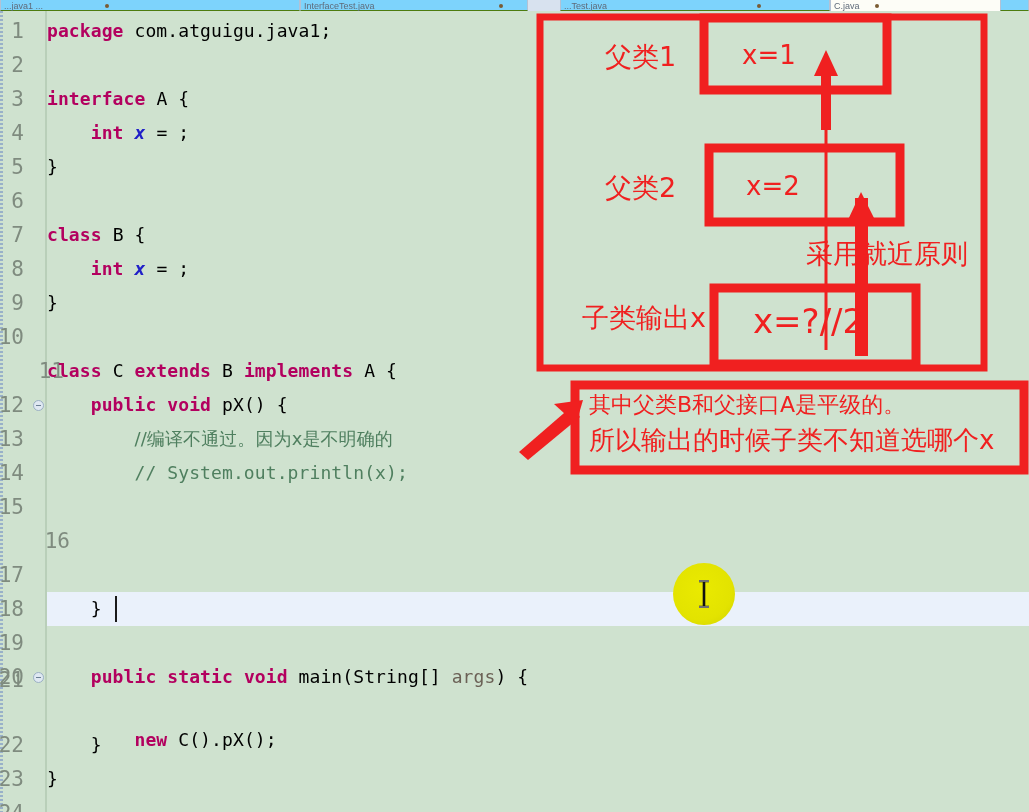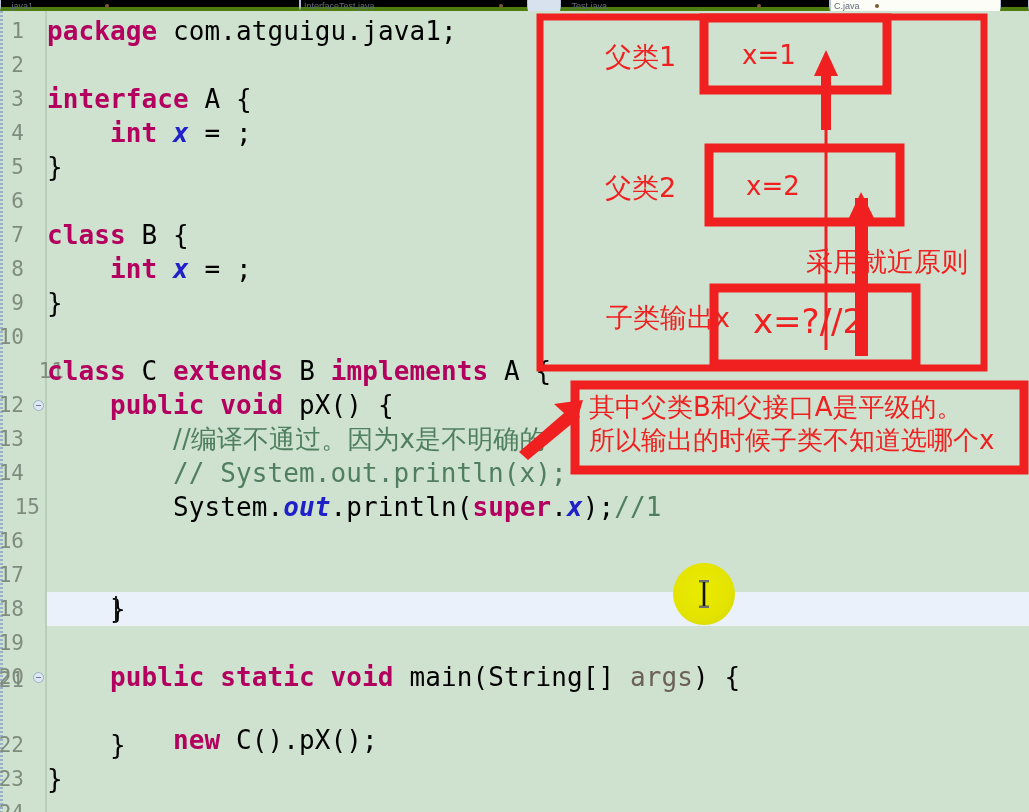--- a/index.html
+++ b/index.html
@@ -31,10 +31,10 @@
     position: absolute;
     top: 0;
     height: 11px;
-    background: #000000;
+    background: #7dd3fc;
     border-left: 1px solid #b3c1d4;
     border-right: 1px solid #b3c1d4;
-    border-bottom: 4px solid #4d7c0f;
+    border-bottom: 1px solid #4d7c0f;
     box-sizing: border-box;
   }
   .tabbar .tab.active {

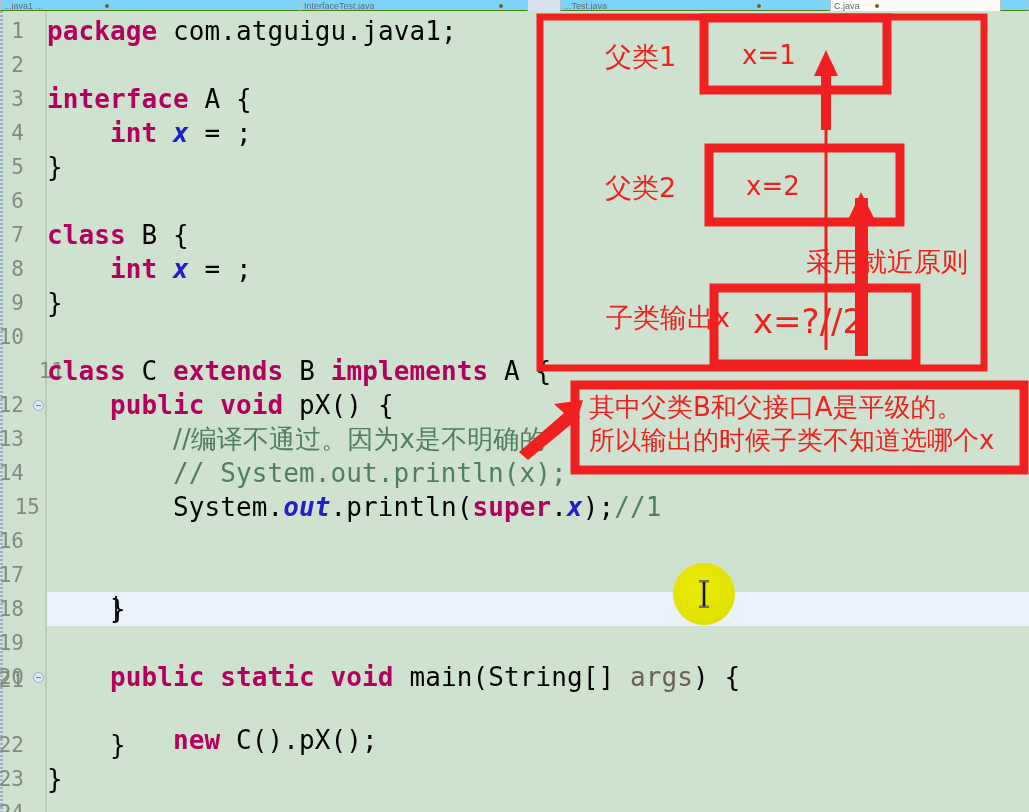--- a/index.html
+++ b/index.html
@@ -140,7 +140,7 @@
     left: 0; top: 0;
     white-space: pre;
     font-family: "DejaVu Sans Mono", monospace;
-    font-size: 26px;
+    font-size: 18px;
     color: #000000;
     letter-spacing: 0.1px;
   }

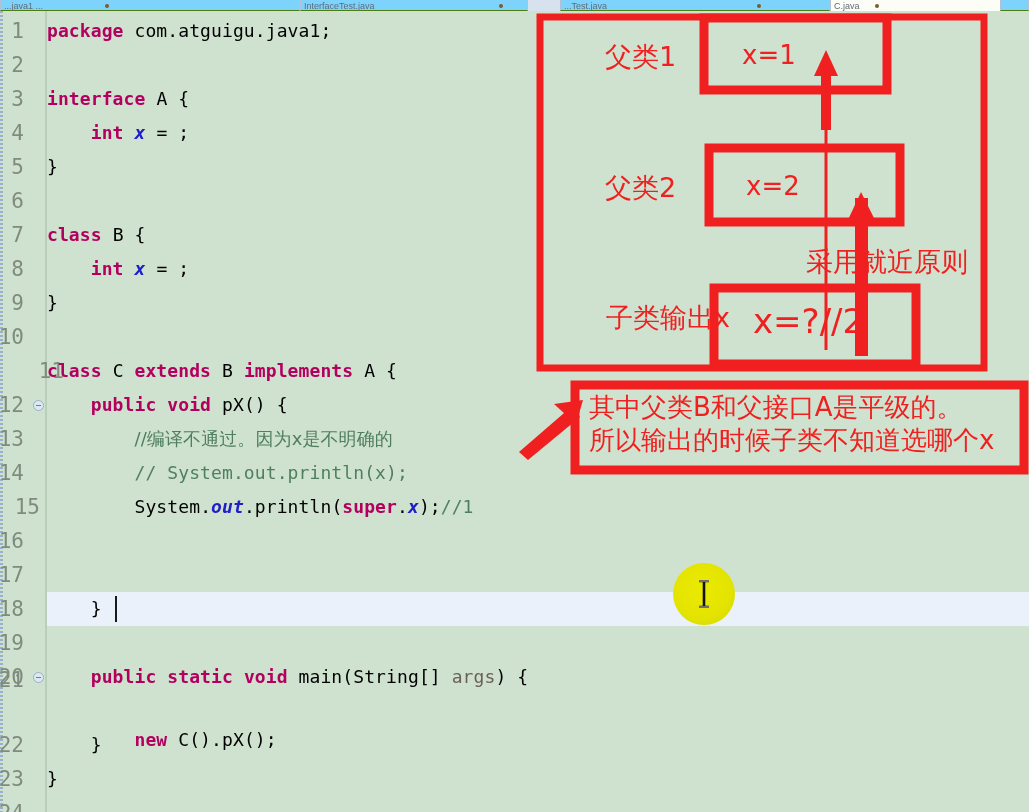--- a/index.html
+++ b/index.html
@@ -398,7 +398,7 @@
     <div class="anno-text" style="left:605px; top:170px; font-size:27px;">父类2</div>
     <div class="anno-text" style="left:746px; top:171px; font-size:26px;">x=2</div>
 
-    <div class="anno-text" style="left:806px; top:244px; font-size:27px;">采用就近原则</div>
+    <div class="anno-text" style="left:806px; top:236px; font-size:27px;">采用就近原则</div>
 
     <div class="anno-text" style="left:606px; top:300px; font-size:27px;">子类输出x</div>
     <div class="anno-text" style="left:753px; top:301px; font-size:34px;">x=?//2</div>

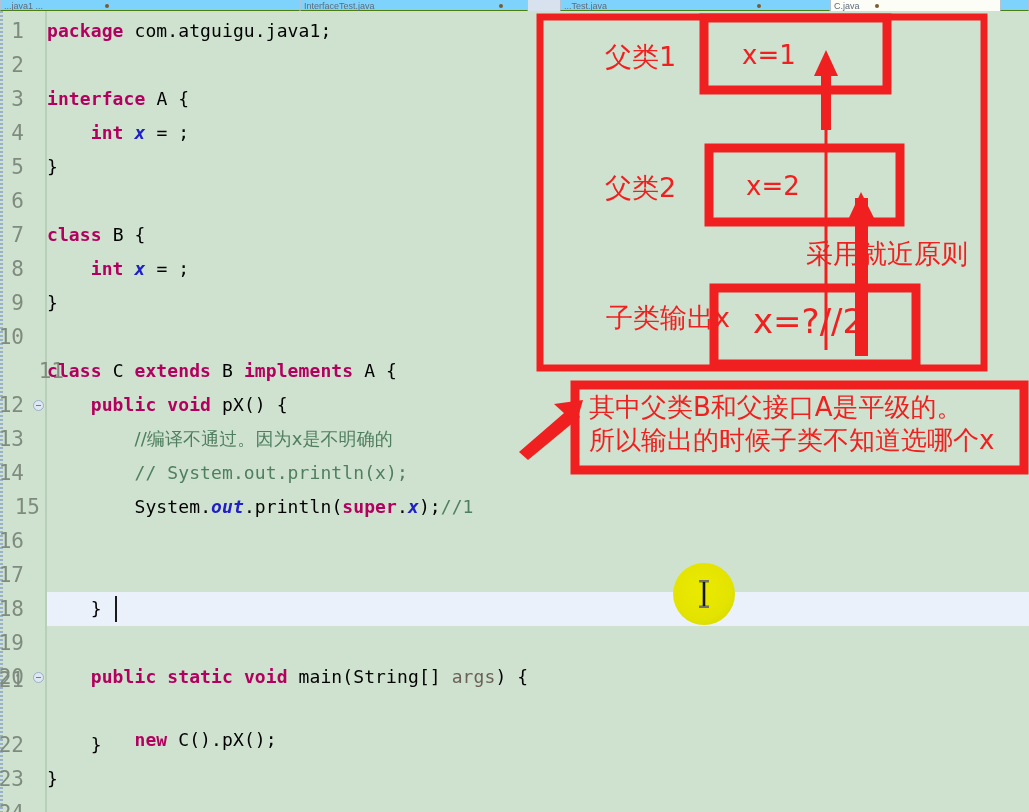--- a/index.html
+++ b/index.html
@@ -400,7 +400,7 @@
 
     <div class="anno-text" style="left:806px; top:236px; font-size:27px;">采用就近原则</div>
 
-    <div class="anno-text" style="left:606px; top:300px; font-size:27px;">子类输出x</div>
+    <div class="anno-text" style="left:582px; top:300px; font-size:27px;">子类输出x</div>
     <div class="anno-text" style="left:753px; top:301px; font-size:34px;">x=?//2</div>
 
     <div class="anno-text" style="left:589px; top:390px; font-size:26px;">其中父类B和父接口A是平级的。</div>

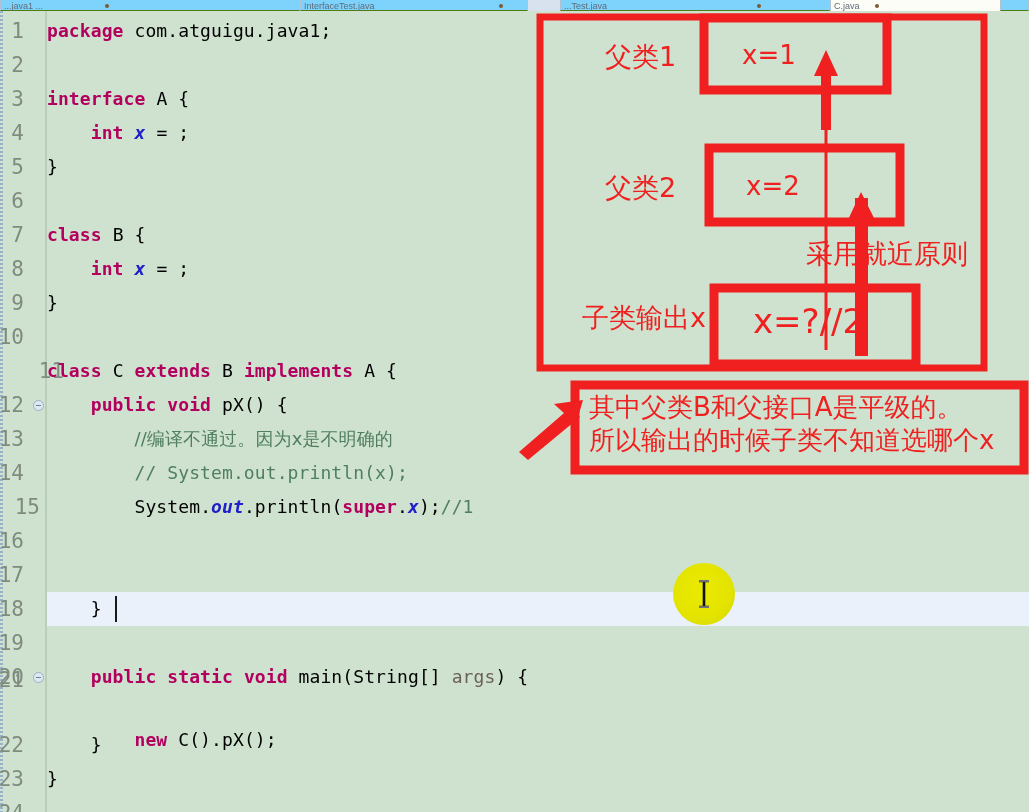--- a/index.html
+++ b/index.html
@@ -403,7 +403,7 @@
     <div class="anno-text" style="left:582px; top:300px; font-size:27px;">子类输出x</div>
     <div class="anno-text" style="left:753px; top:301px; font-size:34px;">x=?//2</div>
 
-    <div class="anno-text" style="left:589px; top:390px; font-size:26px;">其中父类B和父接口A是平级的。</div>
+    <div class="anno-text" style="left:589px; top:390px; font-size:22px;">其中父类B和父接口A是平级的。</div>
     <div class="anno-text" style="left:589px; top:423px; font-size:26px;">所以输出的时候子类不知道选哪个x</div>
   </div>
 

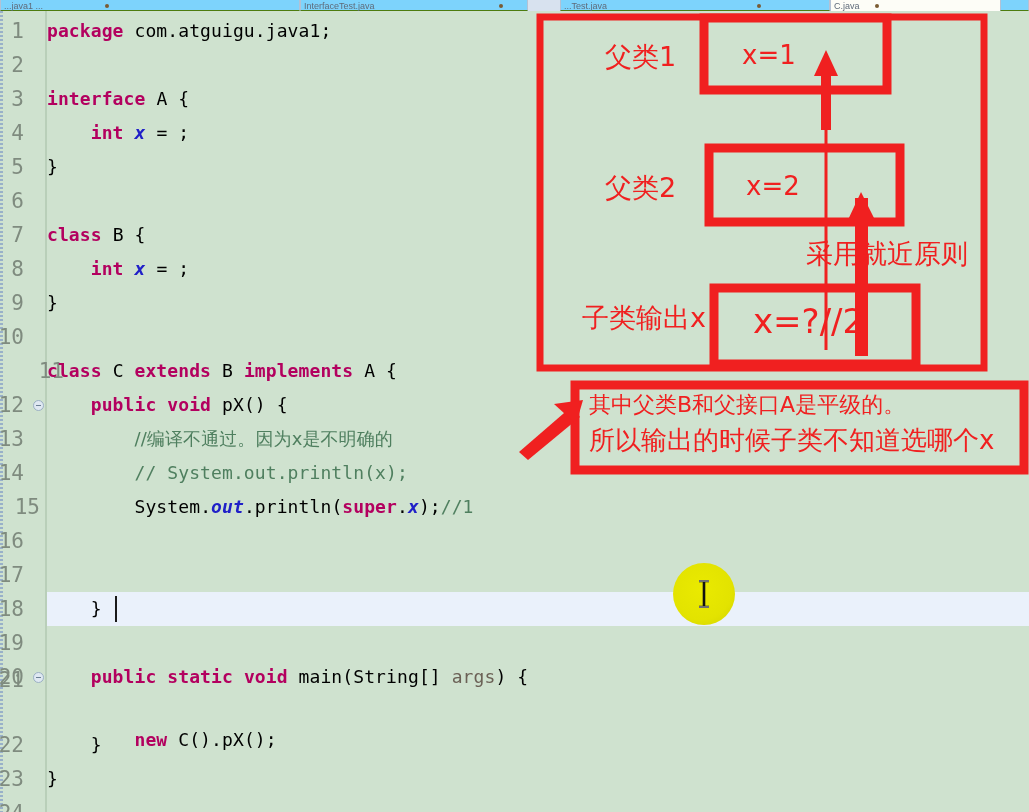--- a/index.html
+++ b/index.html
@@ -260,7 +260,7 @@
         <div class="row" style="top: 445px;">
           <span class="lineno">14</span>
         </div>
-        <div class="row" style="top: 479px; margin-left: 16px;">
+        <div class="row" style="top: 479px;">
           <span class="lineno">15</span>
         </div>
         <div class="row" style="top: 513px;">

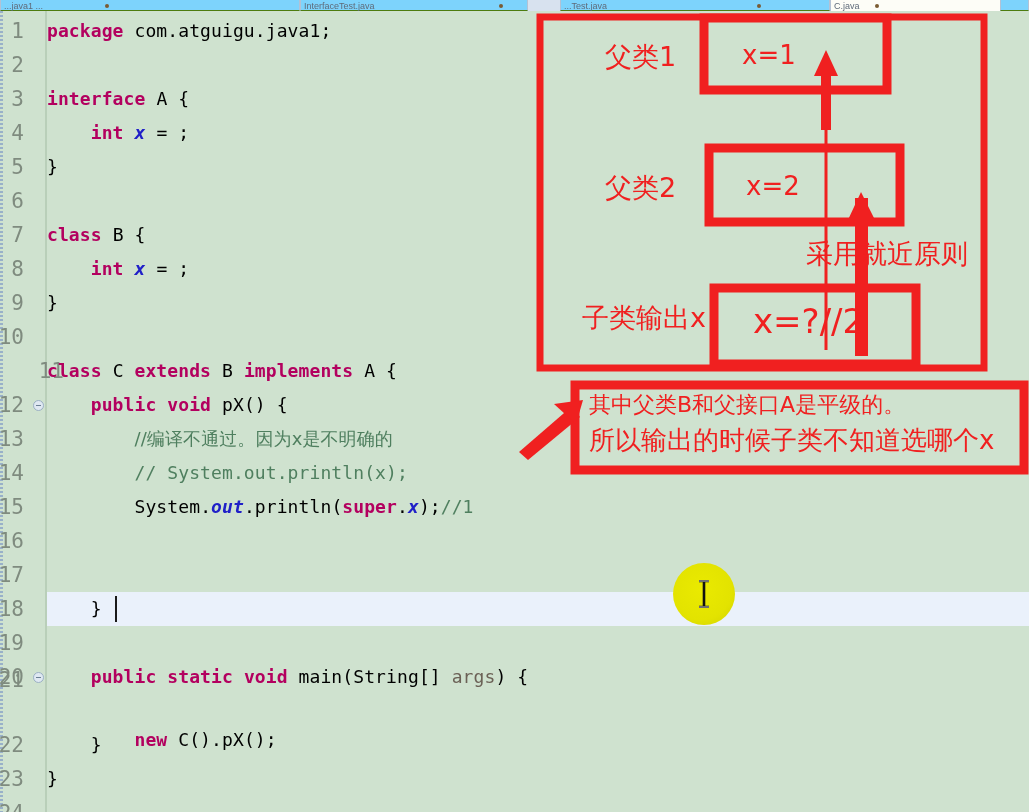--- a/index.html
+++ b/index.html
@@ -335,9 +335,6 @@
         <div class="row" style="top: 445px;">
           <div class="code"><span class="plain">        </span><span class="cmt">// System.out.println(x);</span></div>
         </div>
-        <div class="row" style="top: 479px;">
-          <div class="code"><span class="plain">        </span><span class="plain">System</span><span class="plain">.</span><span class="fld">out</span><span class="plain">.</span><span class="plain">println</span><span class="plain">(</span><span class="kw">super</span><span class="plain">.</span><span class="var">x</span><span class="plain">);</span><span class="cmt">//1</span></div>
-        </div>
         <div class="row" style="top: 547px;">
           <div class="code"></div>
         </div>

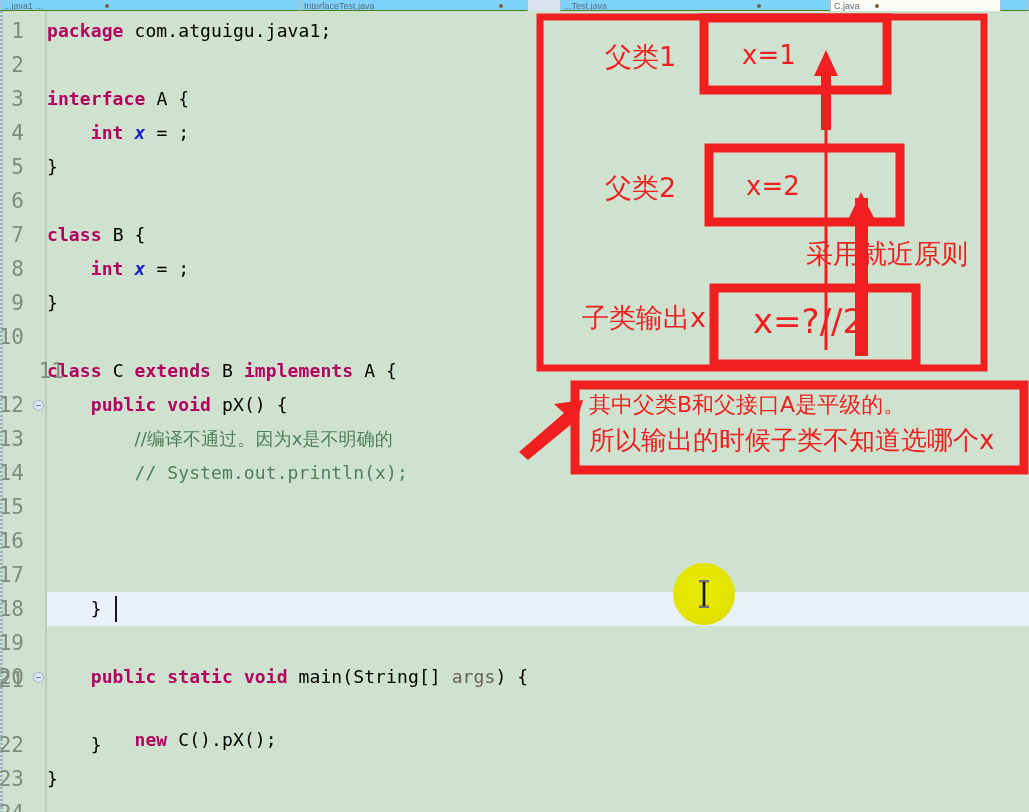--- a/index.html
+++ b/index.html
@@ -263,7 +263,7 @@
         <div class="row" style="top: 479px;">
           <span class="lineno">15</span>
         </div>
-        <div class="row" style="top: 513px;">
+        <div class="row" style="top: 513px; margin-left: 46px;">
           <span class="lineno">16</span>
         </div>
         <div class="row" style="top: 547px;">

